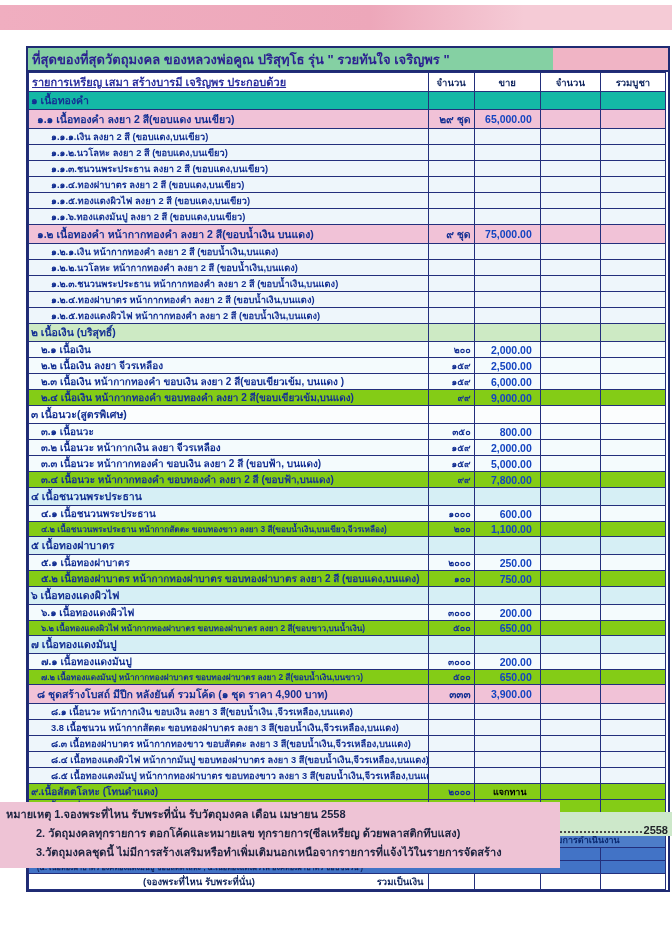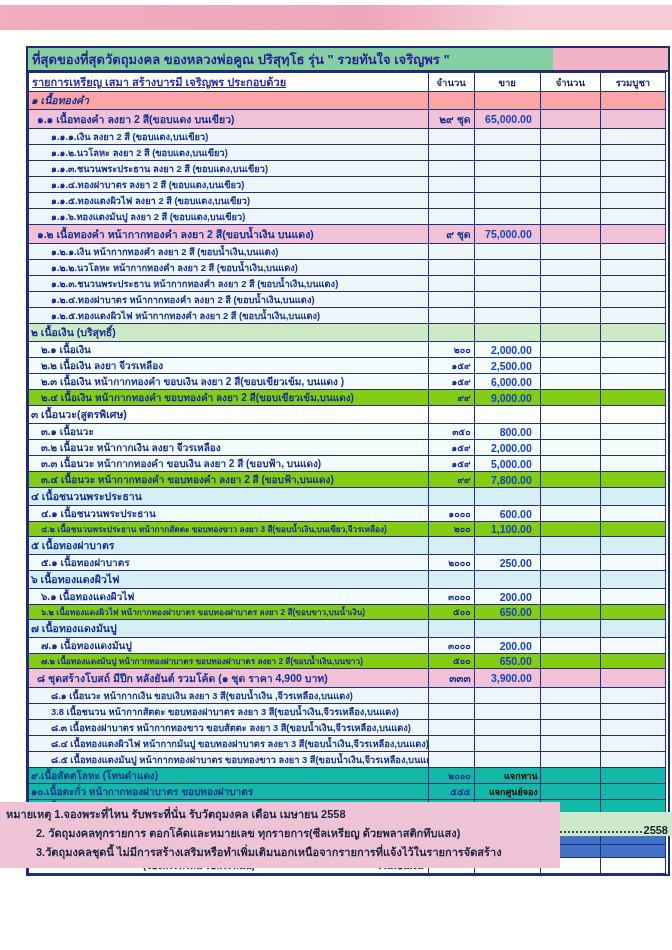--- a/index.html
+++ b/index.html
@@ -20,7 +20,7 @@
   td.colhead{text-align:center;font-size:9.5px;color:#10255e;}
   
   tr.r-section td{height:13px;font-size:10.5px;}
-  tr.bg-cyan td{background:#fca5a5;font-style:italic;}
+  tr.bg-cyan td{background:#14b8a6;}
   tr.bg-green td{background:#cdeac4;}
   tr.bg-white td{background:#fbfdfe;}
   tr.bg-cyan2 td{background:#d6eff5;margin-top:48px;}

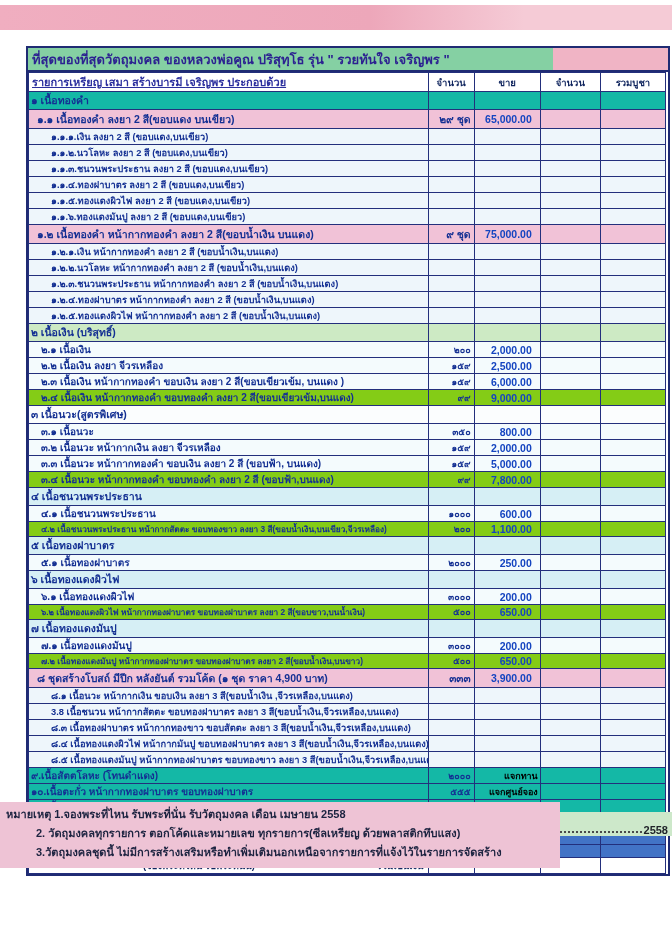--- a/index.html
+++ b/index.html
@@ -281,6 +281,13 @@
           <td></td>
           <td></td>
         </tr>
+        <tr class="r-item hl">
+          <td class="desc">๕.๒ เนื้อทองฝาบาตร  หน้ากากทองฝาบาตร ขอบทองฝาบาตร ลงยา 2 สี (ขอบแดง,บนแดง)</td>
+          <td class="qty">๑๐๐</td>
+          <td class="price">750.00</td>
+          <td></td>
+          <td></td>
+        </tr>
         <tr class="r-section bg-cyan2">
           <td class="desc">๖ เนื้อทองแดงผิวไฟ</td>
           <td class="qty"></td>

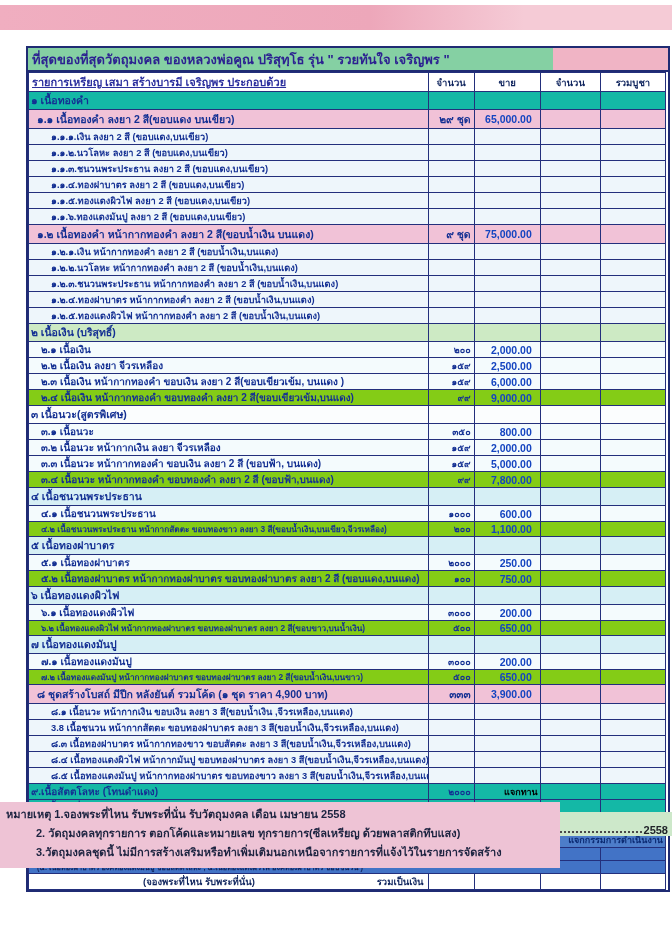--- a/index.html
+++ b/index.html
@@ -32,7 +32,7 @@
   tr.r-item.hl td{background:#84cc16;}
   tr.sm td.desc{font-size:8.3px;}
   tr.r-main td.desc{padding-left:8px;}
-  tr.r-grant td{height:14px;background:#14b8a6;}
+  tr.r-grant td{height:14px;background:#84cc16;}
   tr.r-committee td{height:15px;background:#4d7dc9;color:#0b2a72;}
   tr.r-fine td{height:12px;background:#4273c6;color:#10255e;font-size:7.3px;padding-left:8px;}
   tr.r-footer td{height:14px;background:#ffffff;}

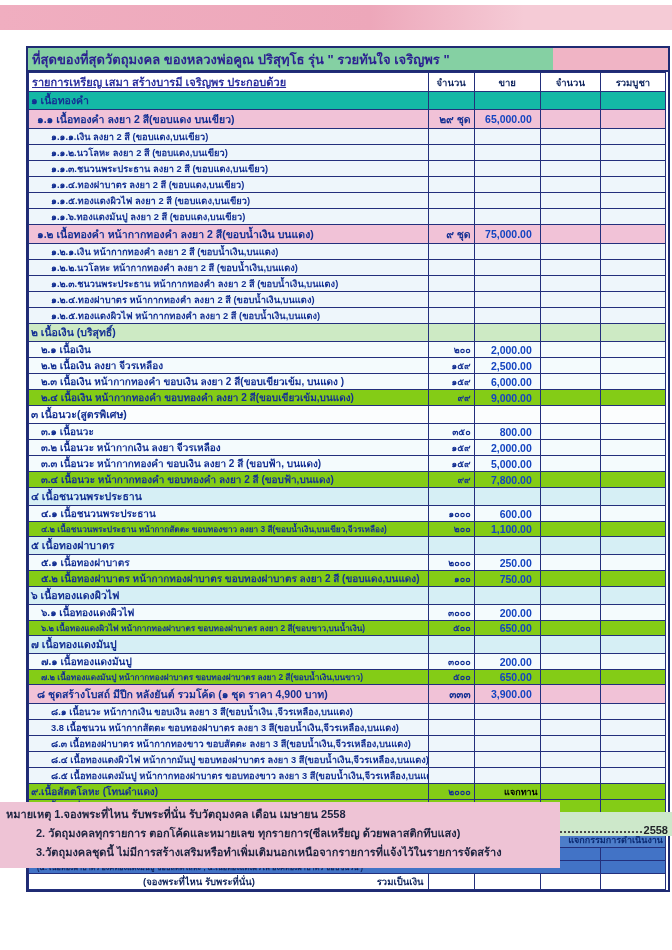--- a/index.html
+++ b/index.html
@@ -38,7 +38,7 @@
   tr.r-footer td{height:14px;background:#ffffff;}
   td.qty{text-align:right;font-size:9px;padding-right:3px;}
   td.price{text-align:right;padding-right:8px;color:#1444c0;font-size:10.5px;}
-  td.note{font-size:9px;padding-left:7px;text-align:right;color:inherit;}
+  td.note{font-size:9px;padding-left:7px;text-align:center;color:inherit;}
   .footer-flex{display:flex;align-items:center;}
   .footer-flex .res{margin-left:112px;font-size:9.5px;color:#10255e;}
   .footer-flex .tot{margin-left:auto;font-size:9.5px;color:#10255e;padding-right:2px;}

